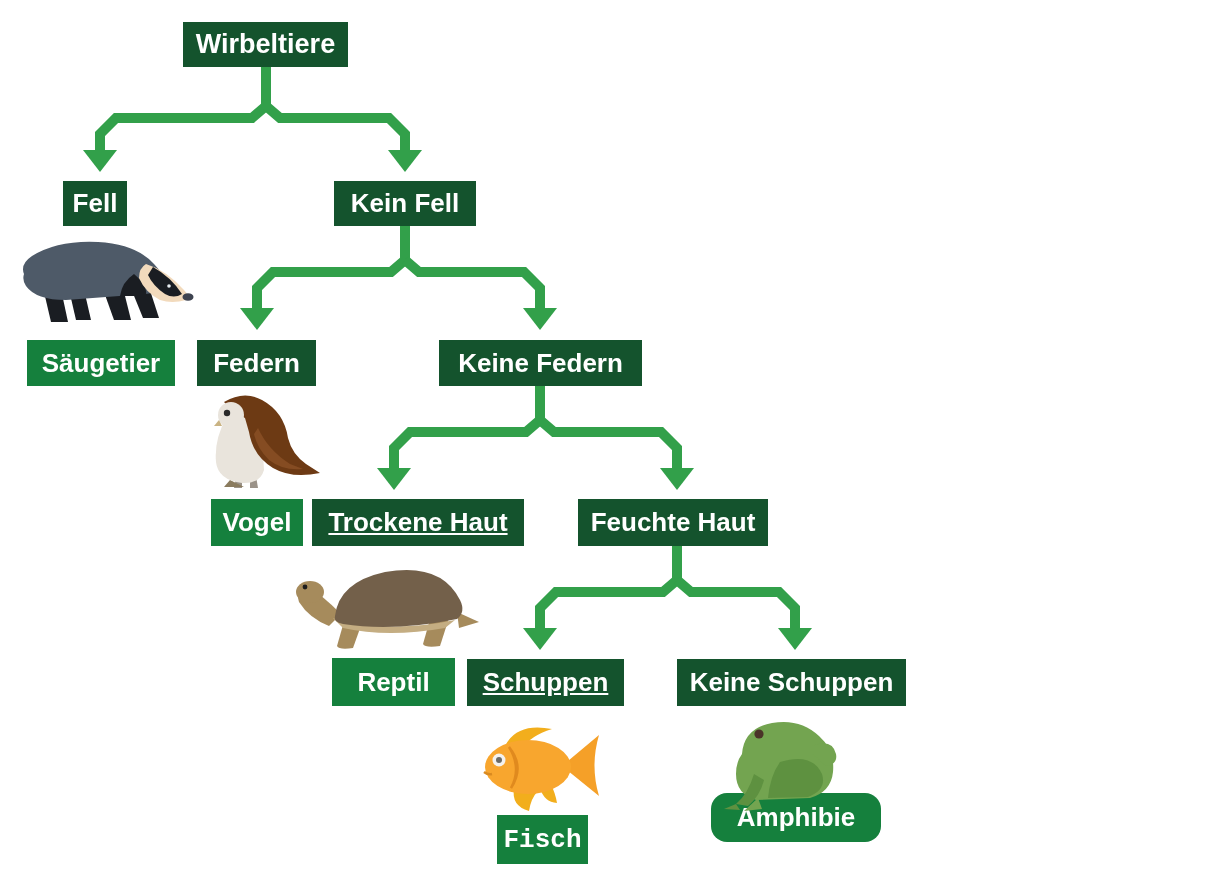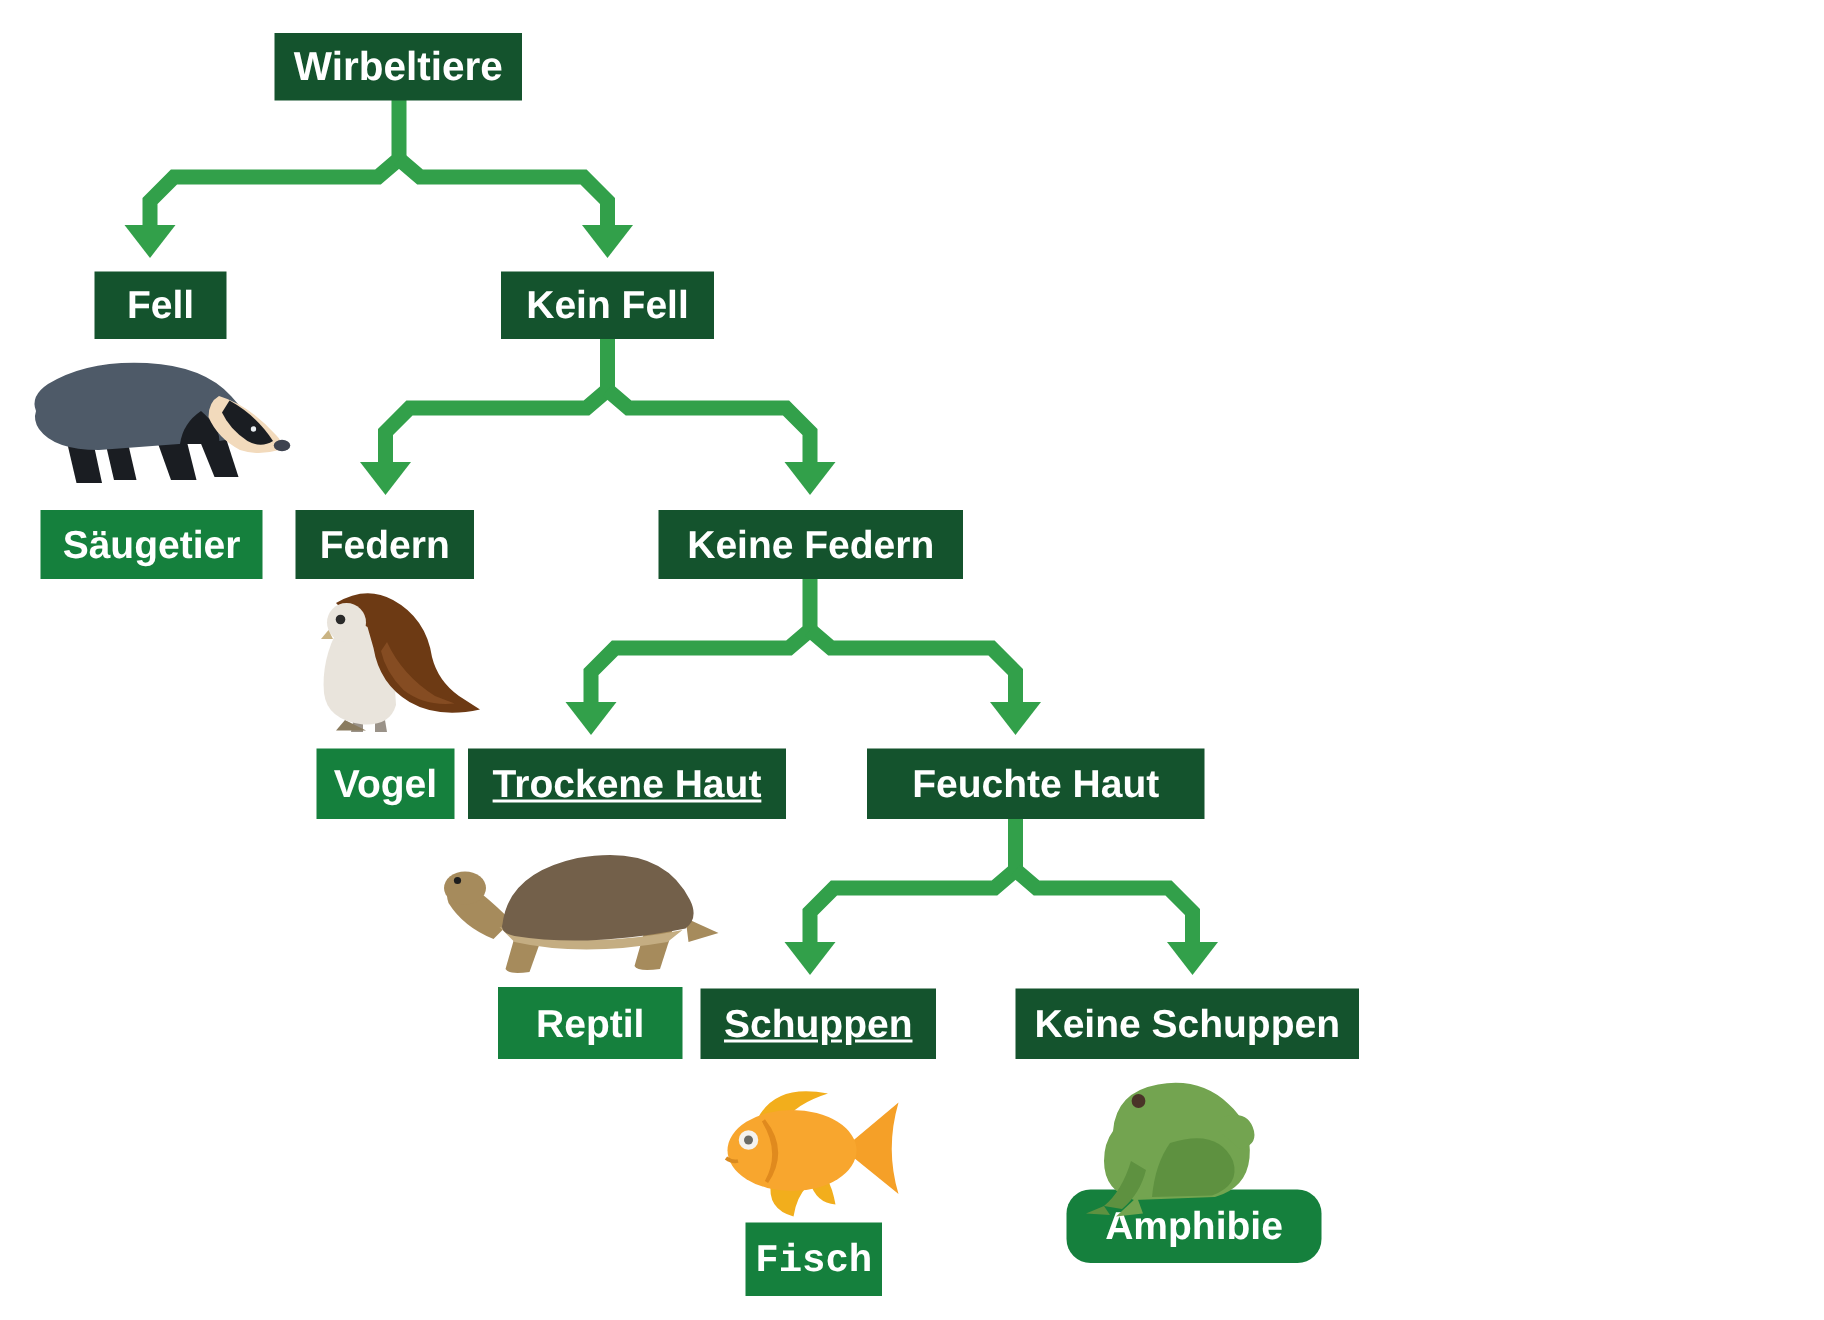--- a/index.html
+++ b/index.html
@@ -55,7 +55,7 @@
   </svg>
 
   <div class="node decision root" style="left:183px; top:22px; width:165px; height:45px;">Wirbeltiere</div>
-  <div class="node decision" style="left:63px; top:181px; width:88px; height:45px;">Fell</div>
+  <div class="node decision" style="left:63px; top:181px; width:64px; height:45px;">Fell</div>
   <div class="node decision" style="left:197px; top:340px; width:119px; height:46px;">Federn</div>
   <div class="node decision" style="left:334px; top:181px; width:142px; height:45px;">Kein Fell</div>
   <div class="node decision" style="left:439px; top:340px; width:203px; height:46px;">Keine Federn</div>

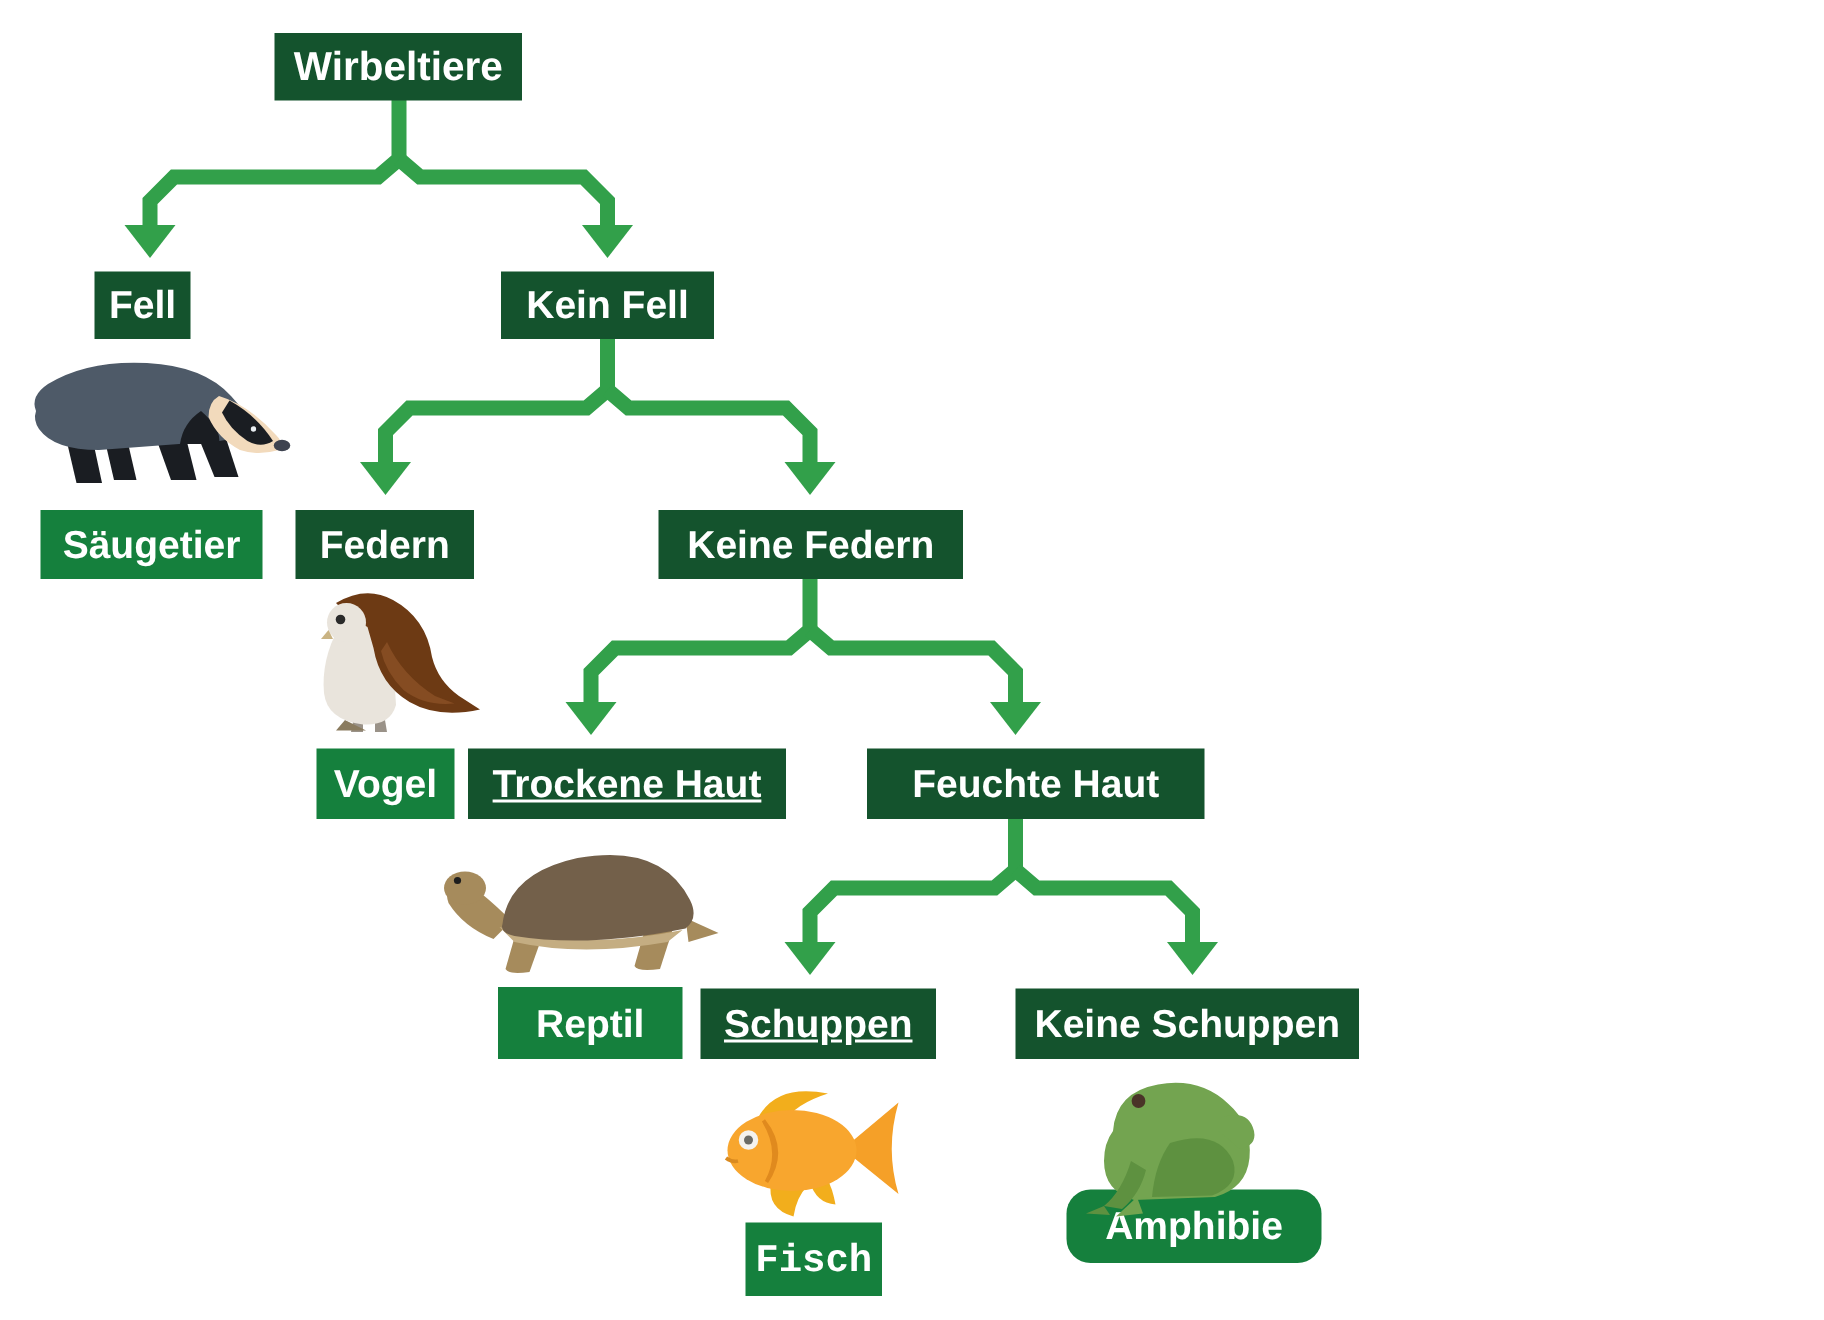--- a/index.html
+++ b/index.html
@@ -60,7 +60,7 @@
   <div class="node decision" style="left:334px; top:181px; width:142px; height:45px;">Kein Fell</div>
   <div class="node decision" style="left:439px; top:340px; width:203px; height:46px;">Keine Federn</div>
   <div class="node decision" style="left:312px; top:499px; width:212px; height:47px;text-decoration:underline;">Trockene Haut</div>
-  <div class="node decision" style="left:578px; top:499px; width:225px; height:47px;">Feuchte Haut</div>
+  <div class="node decision" style="left:578px; top:499px; width:190px; height:47px;">Feuchte Haut</div>
   <div class="node decision" style="left:467px; top:659px; width:157px; height:47px;text-decoration:underline;">Schuppen</div>
   <div class="node decision" style="left:677px; top:659px; width:229px; height:47px;">Keine Schuppen</div>
 

